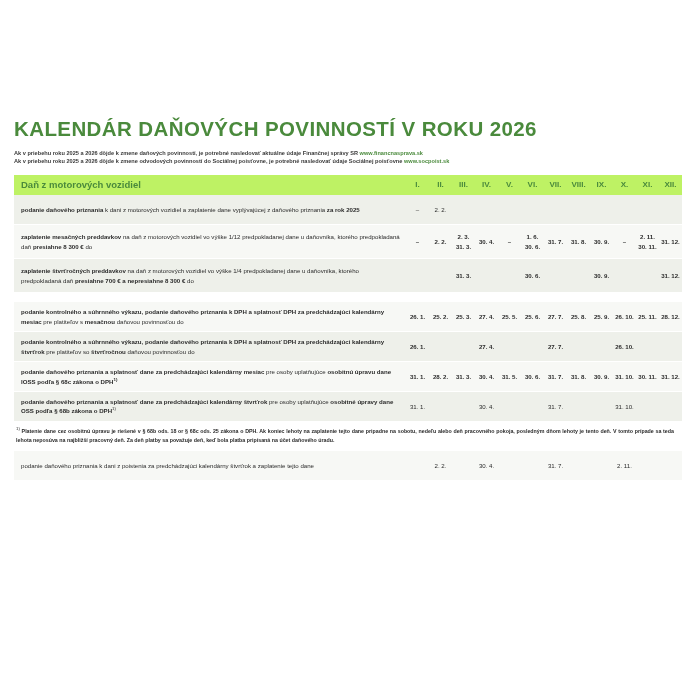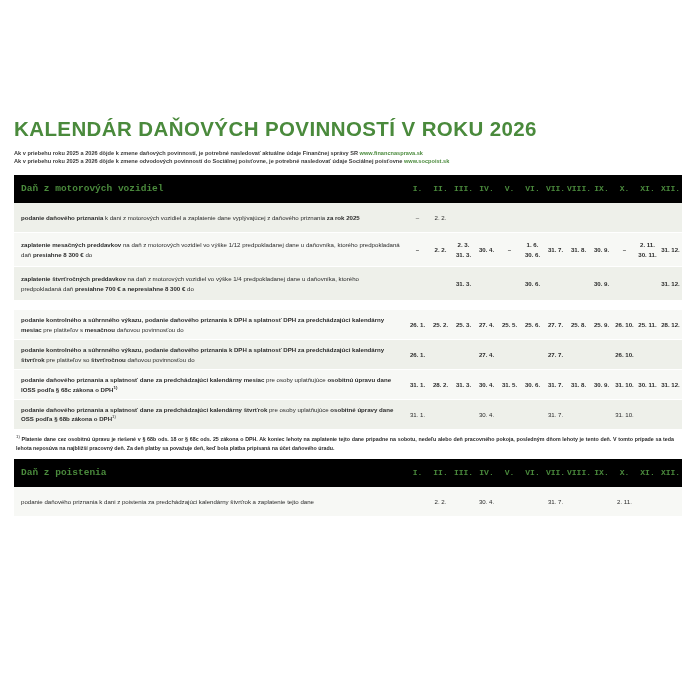--- a/index.html
+++ b/index.html
@@ -55,9 +55,8 @@
   }
 
   .sect-head td {
-    background: #000000;
-    height: 28px;
-    font-family: Liberation Mono, monospace;
+    background: #bef264;
+    height: 20px;
   }
   .sect-head .sect-title {
     font-size: 9.5px;

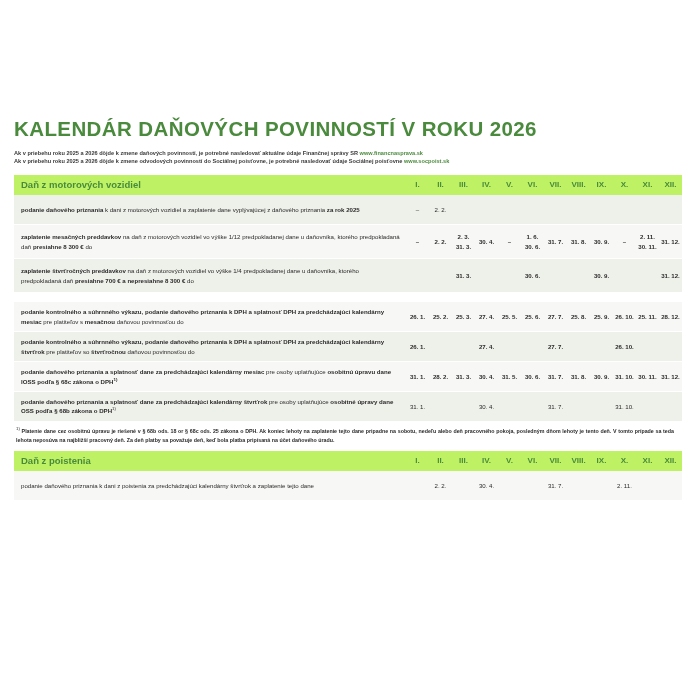--- a/index.html
+++ b/index.html
@@ -281,21 +281,6 @@
       <col span="12" style="width:23px">
     </colgroup>
     <tbody>
-      <tr class="sect-head">
-        <td class="sect-title">Daň z poistenia</td>
-        <td class="mon">I.</td>
-        <td class="mon">II.</td>
-        <td class="mon">III.</td>
-        <td class="mon">IV.</td>
-        <td class="mon">V.</td>
-        <td class="mon">VI.</td>
-        <td class="mon">VII.</td>
-        <td class="mon">VIII.</td>
-        <td class="mon">IX.</td>
-        <td class="mon">X.</td>
-        <td class="mon">XI.</td>
-        <td class="mon">XII.</td>
-      </tr>
 
       <tr class="row plain" style="height:30px">
         <td class="desc"><span>podanie daňového priznania k dani z poistenia za predchádzajúci kalendárny štvrťrok a zaplatenie tejto dane</span></td>

